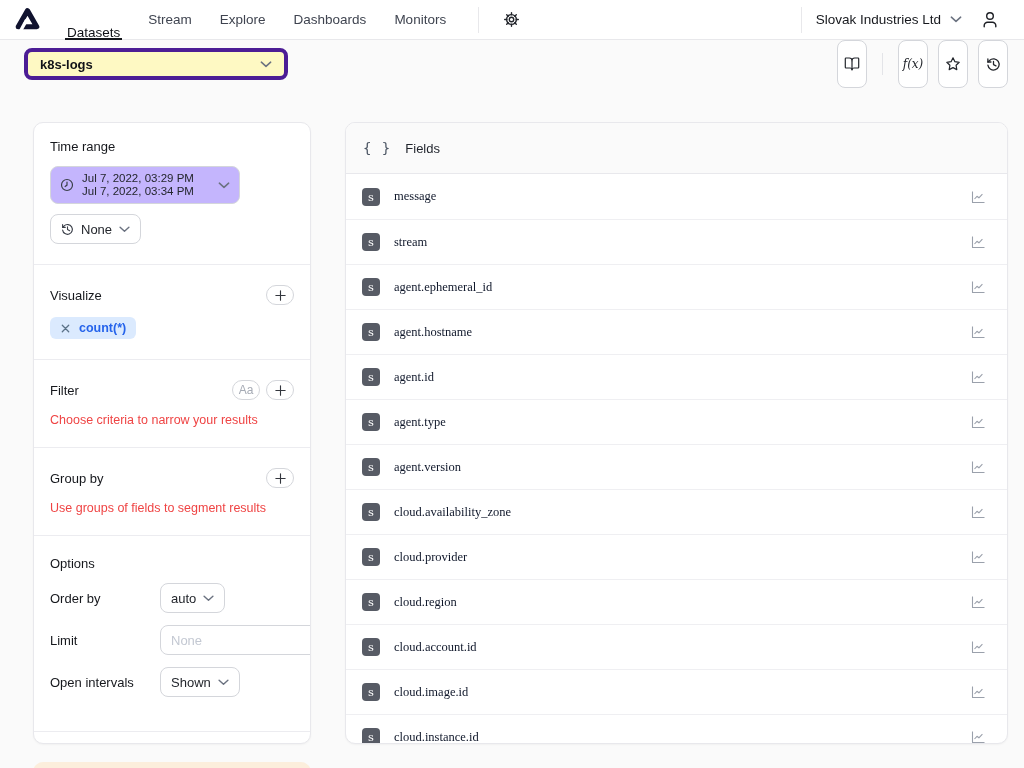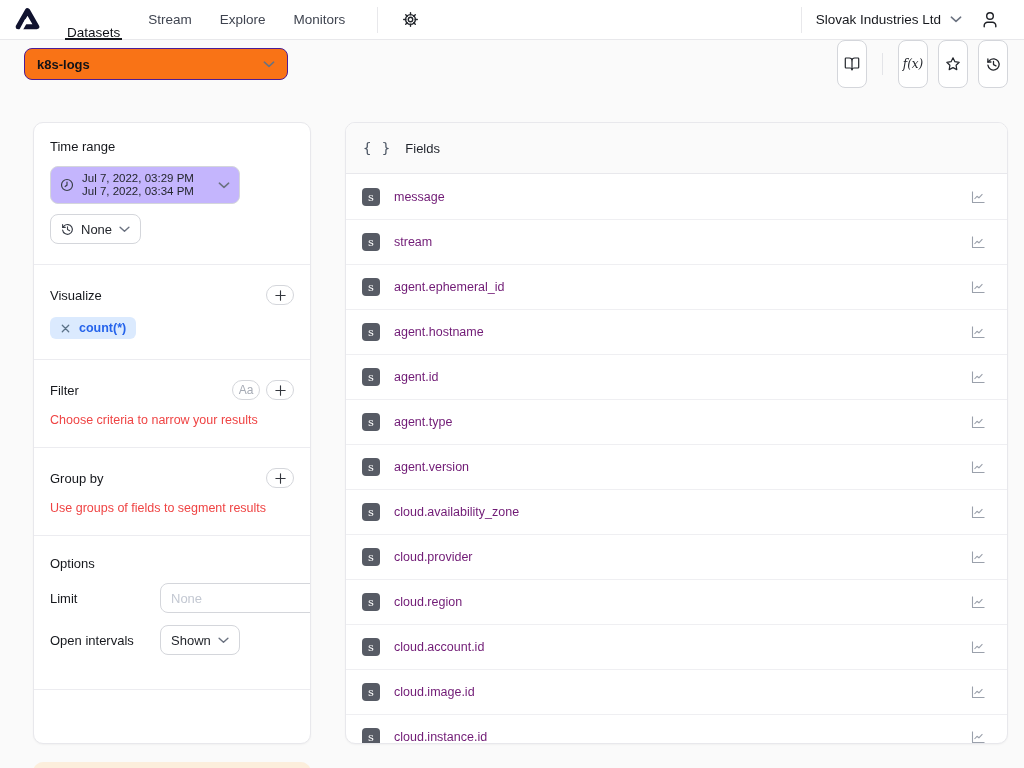--- a/index.html
+++ b/index.html
@@ -108,6 +108,9 @@
       <span>Explore</span>
     </div>
   <div class="tab">
+      <span>Dashboards</span>
+    </div>
+  <div class="tab">
       <span>Monitors</span>
     </div>
   <div class="nav-divider"></div>

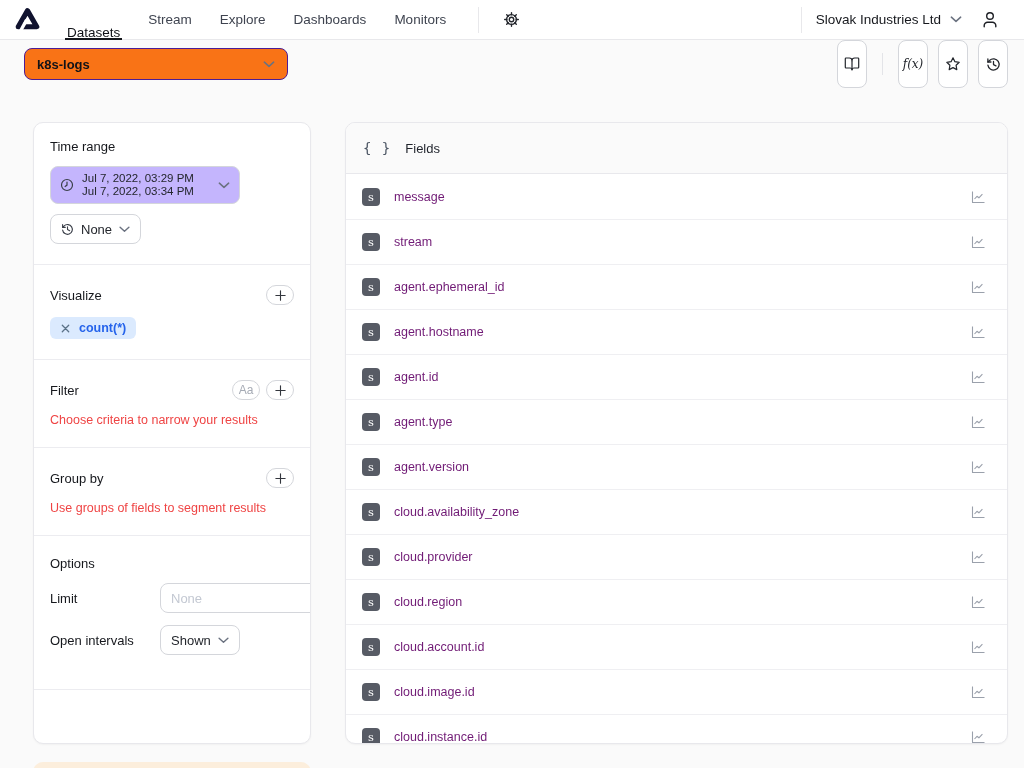--- a/index.html
+++ b/index.html
@@ -25,7 +25,7 @@
   
   .toolbar { position:absolute; top:40px; left:0; width:1024px; height:48px;
              display:flex; align-items:center; padding:0 16px 0 24px; }
-  .dataset-select { width:264px; height:32px; background:#f97316; border:1px solid #4c1d95; border-radius:8px;
+  .dataset-select { width:264px; height:32px; background:#fef9c3; border:4px solid #4c1d95; border-radius:8px;
                     display:flex; align-items:center; padding:0 12px; cursor:pointer; }
   .dataset-select .lbl { font-size:13px; font-weight:bold; color:#111318; }
   .dataset-select .chev { margin-left:auto; }

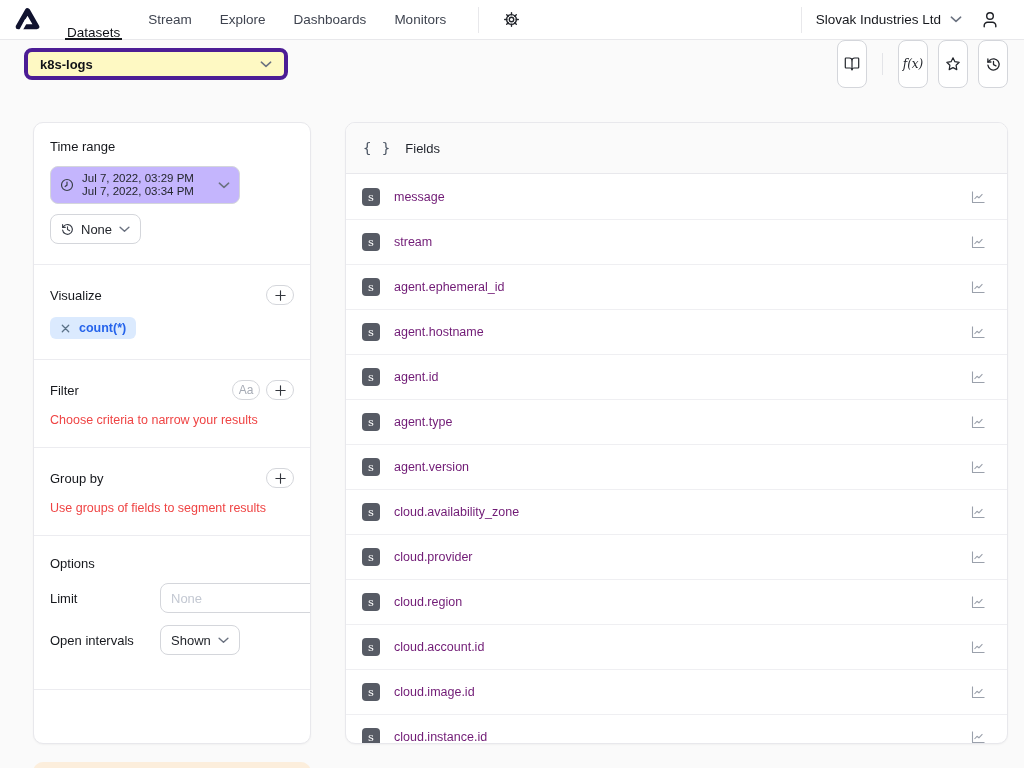--- a/index.html
+++ b/index.html
@@ -83,7 +83,7 @@
   .frow + .frow { border-top:1px solid #efeff2; }
   .fbadge { width:18px; height:18px; flex:none; background:#575b65; border-radius:4px; color:#fff;
             font-family:"DejaVu Serif", serif; font-size:11.5px; line-height:18px; text-align:center; }
-  .fname { font-family:Liberation Sans, sans-serif; font-size:12.5px; color:#701a75; }
+  .fname { font-family:Liberation Serif, serif; font-size:12.5px; color:#0f172a; }
   .fchart { margin-left:auto; color:#9aa0ab; }
 
   

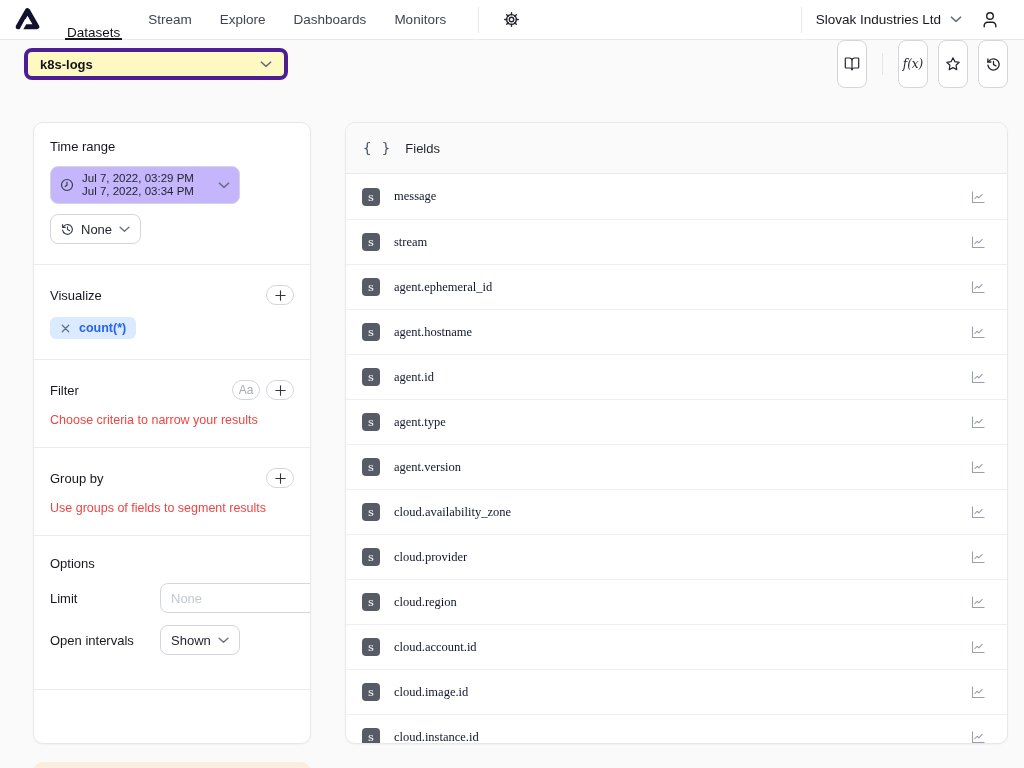--- a/index.html
+++ b/index.html
@@ -262,6 +262,15 @@
   <div class="sect" style="padding-bottom:34px;">
     <div class="sect-title" style="margin-top:4px;">Options</div>
     <div class="opt-row">
+      <span class="opt-lbl">Order by</span>
+      <div class="mini-select">
+        <span>auto</span>
+        <svg class="chev" width="11" height="7" viewBox="0 0 10 6">
+          <path d="M1 1l4 3.6L9 1" stroke="currentColor" stroke-width="1.3" fill="none" stroke-linecap="round" stroke-linejoin="round"></path>
+        </svg>
+      </div>
+    </div>
+    <div class="opt-row">
       <span class="opt-lbl">Limit</span>
       <input class="limit-input" placeholder="None" style="">
     </div>

